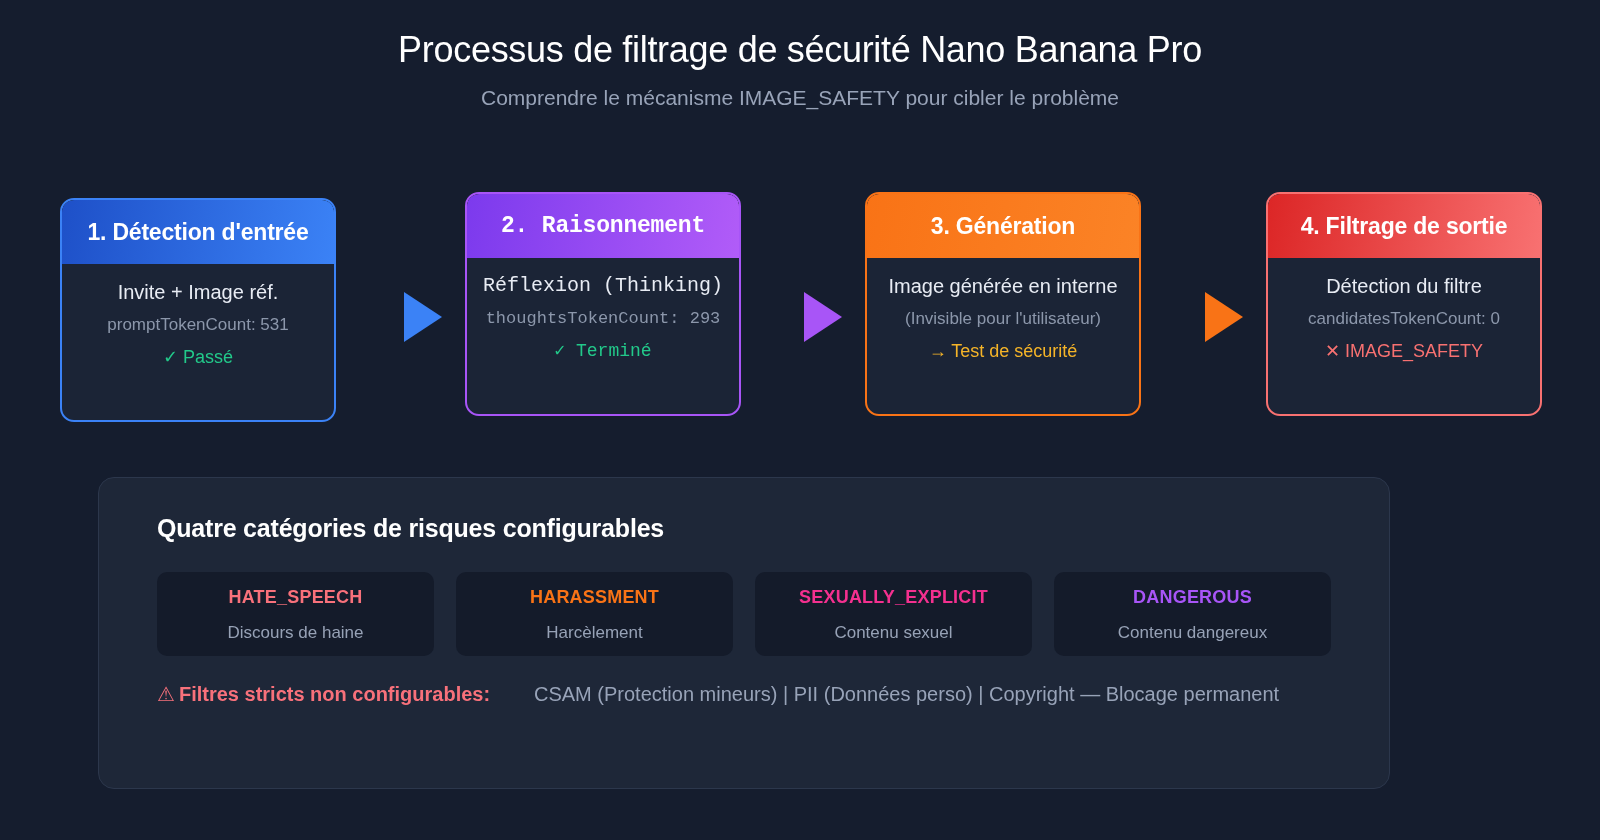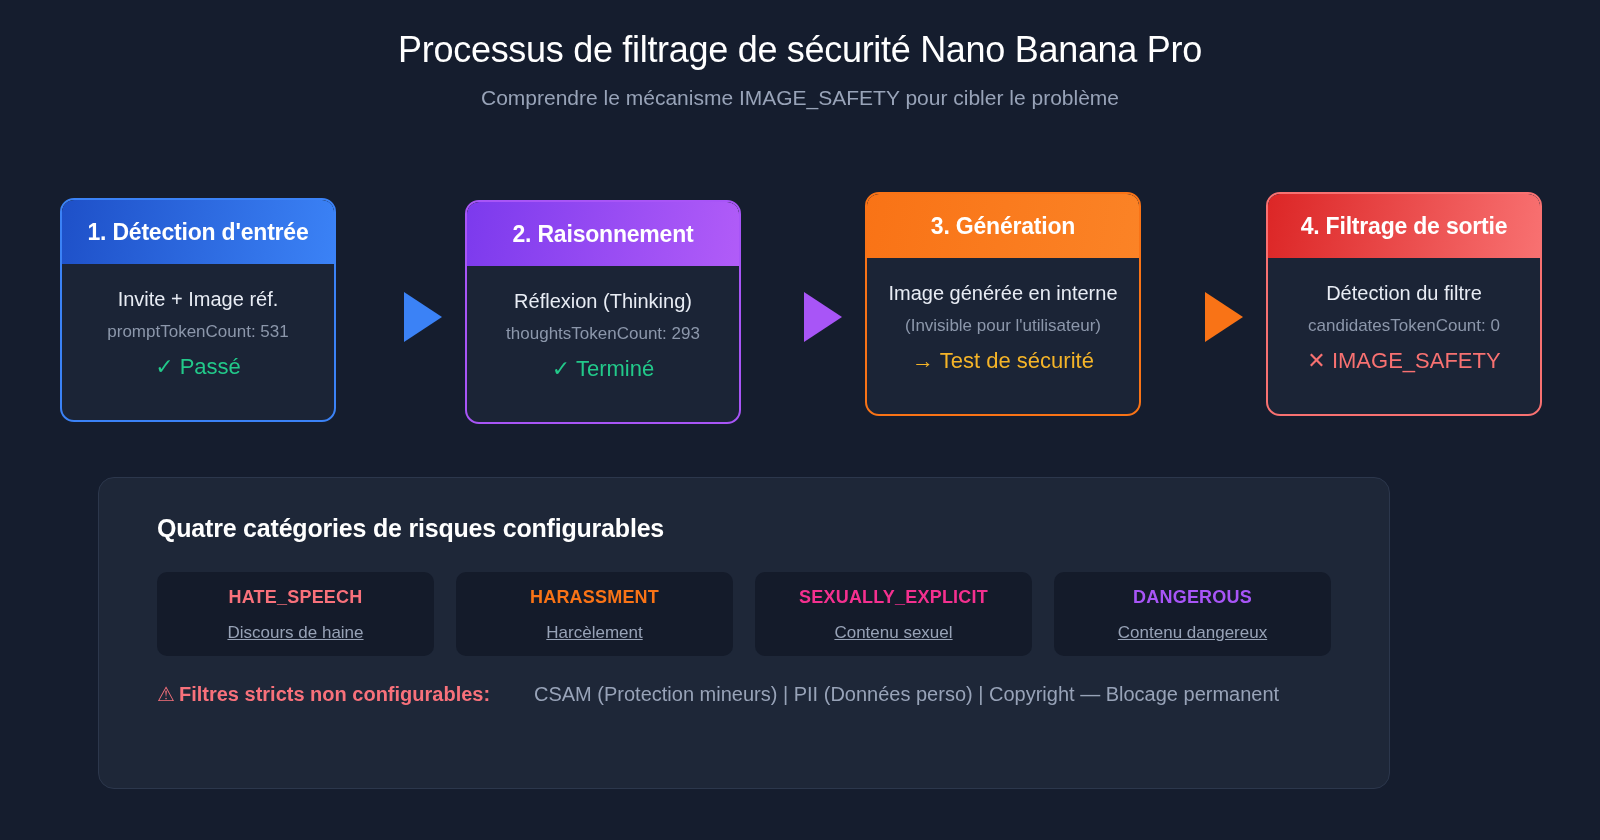--- a/index.html
+++ b/index.html
@@ -59,7 +59,7 @@
     flex-direction: column;
   }
   .stage-card.c1 { left: 60px;   top: 6px;  border-color: #3b82f6; }
-  .stage-card.c2 { left: 465px;  top: 8px;  border-color: #a855f7; }
+  .stage-card.c2 { left: 465px;  top: 0px;  border-color: #a855f7; font-family: Liberation Mono, monospace; }
   .stage-card.c3 { left: 865px;  top: 0px;  border-color: #f97316; }
   .stage-card.c4 { left: 1266px; top: 0px;  border-color: #f87171; }
 

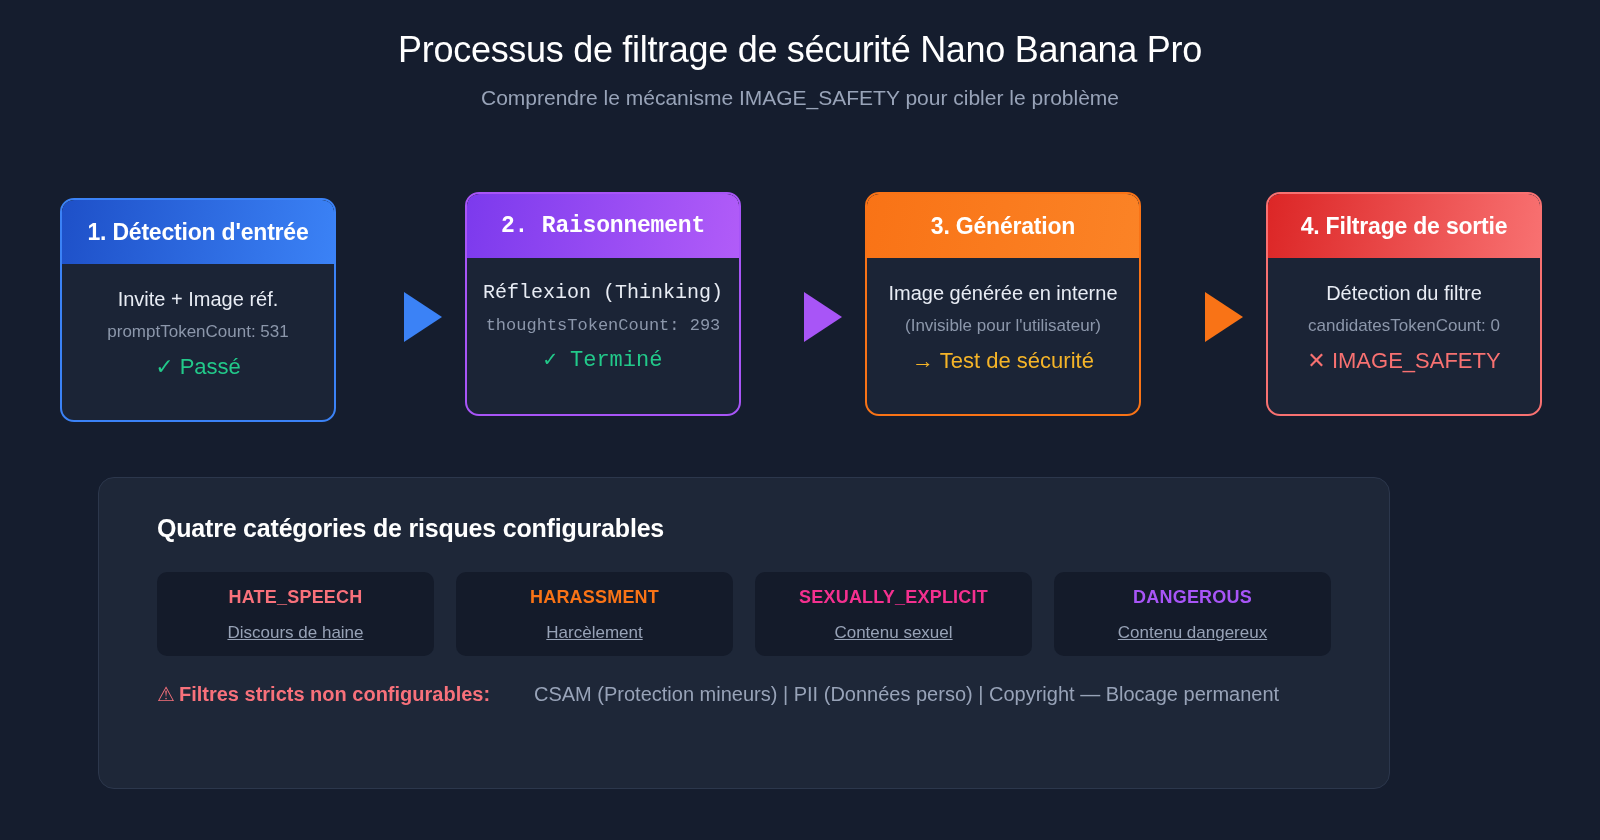--- a/index.html
+++ b/index.html
@@ -89,7 +89,7 @@
     flex-direction: column;
     align-items: center;
     justify-content: flex-start;
-    padding-top: 24px;
+    padding-top: 17px;
     gap: 13px;
   }
   .stage-main {

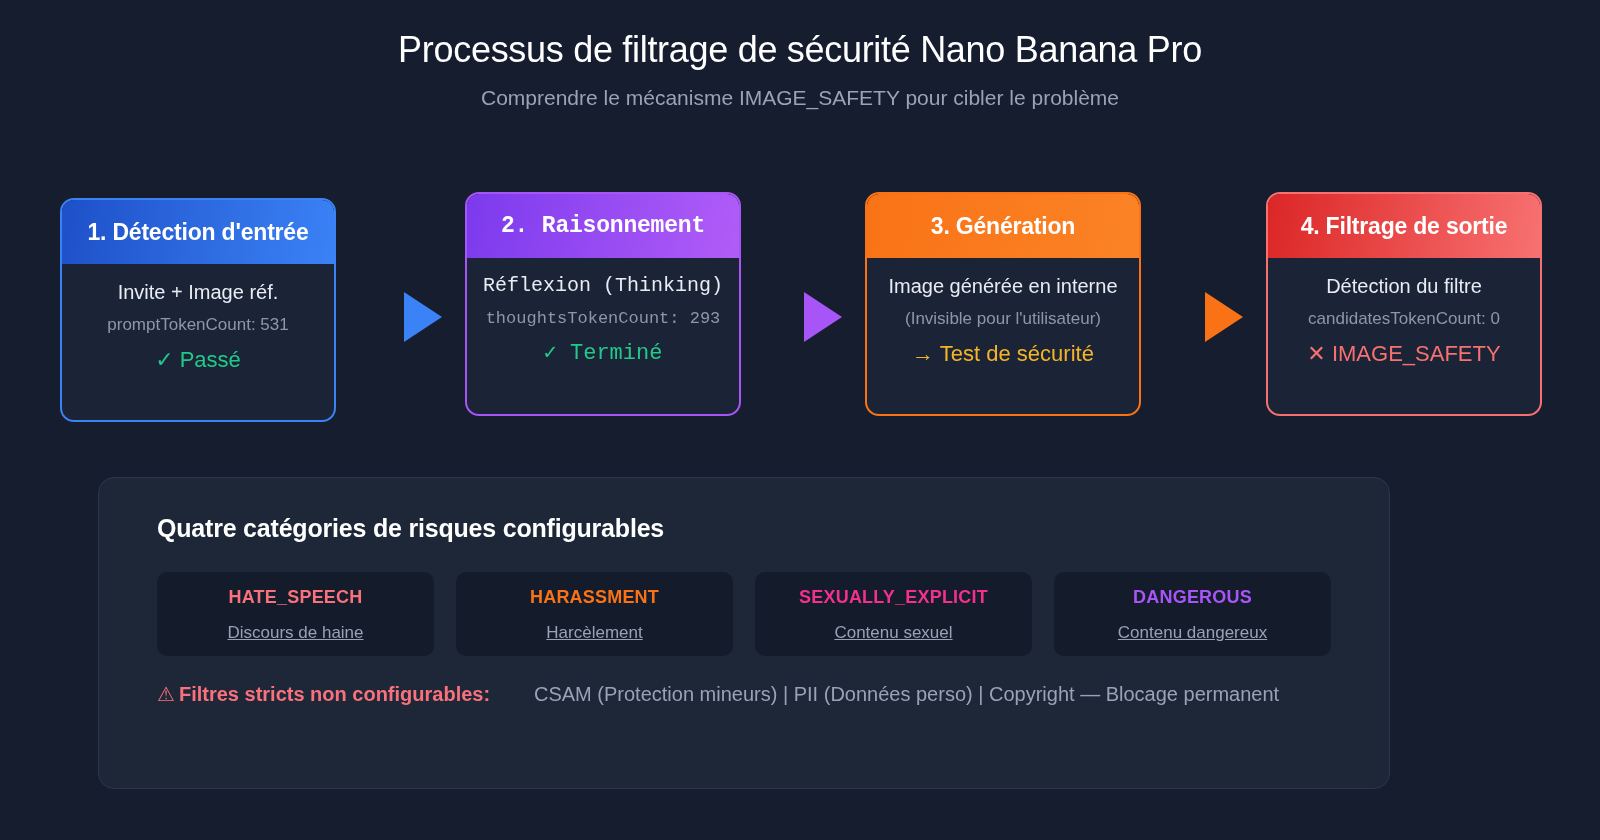--- a/index.html
+++ b/index.html
@@ -105,7 +105,7 @@
     line-height: 1.1;
   }
   .stage-status {
-    font-size: 22px;
+    font-size: 18px;
     white-space: nowrap;
     line-height: 1.1;
   }

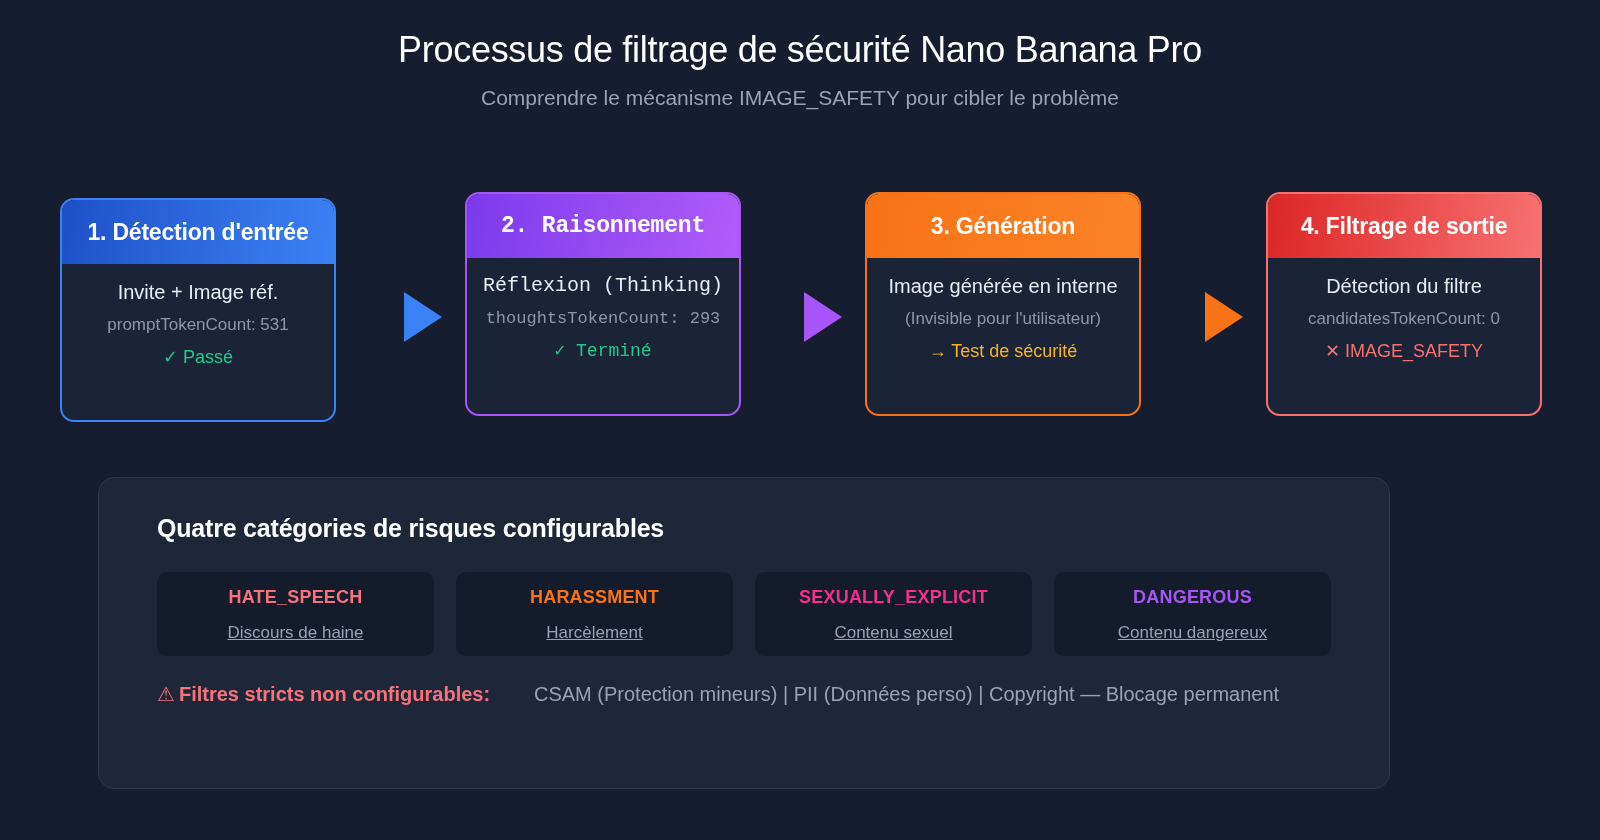--- a/index.html
+++ b/index.html
@@ -184,7 +184,6 @@
     color: #97a2b6;
     white-space: nowrap;
     line-height: 1;
-    text-decoration: underline;
   }
 
   

